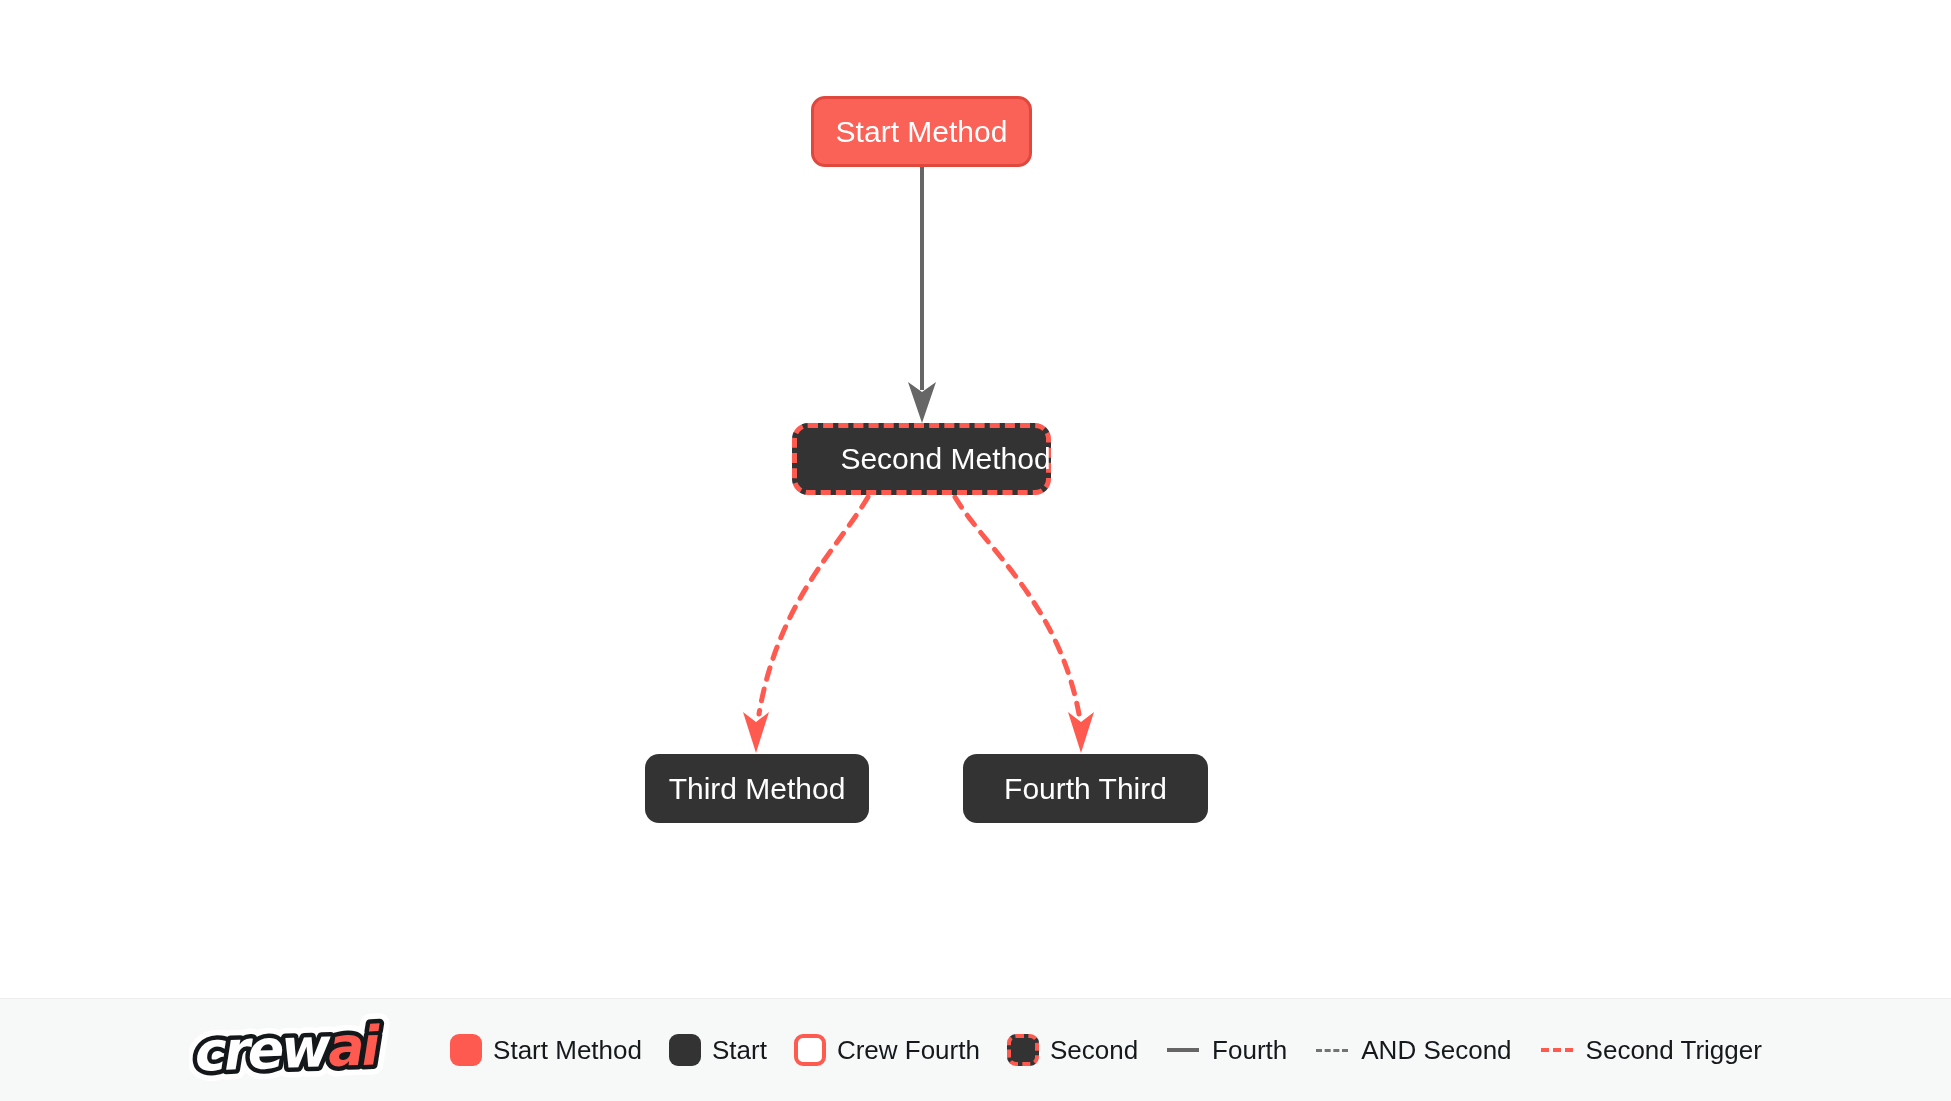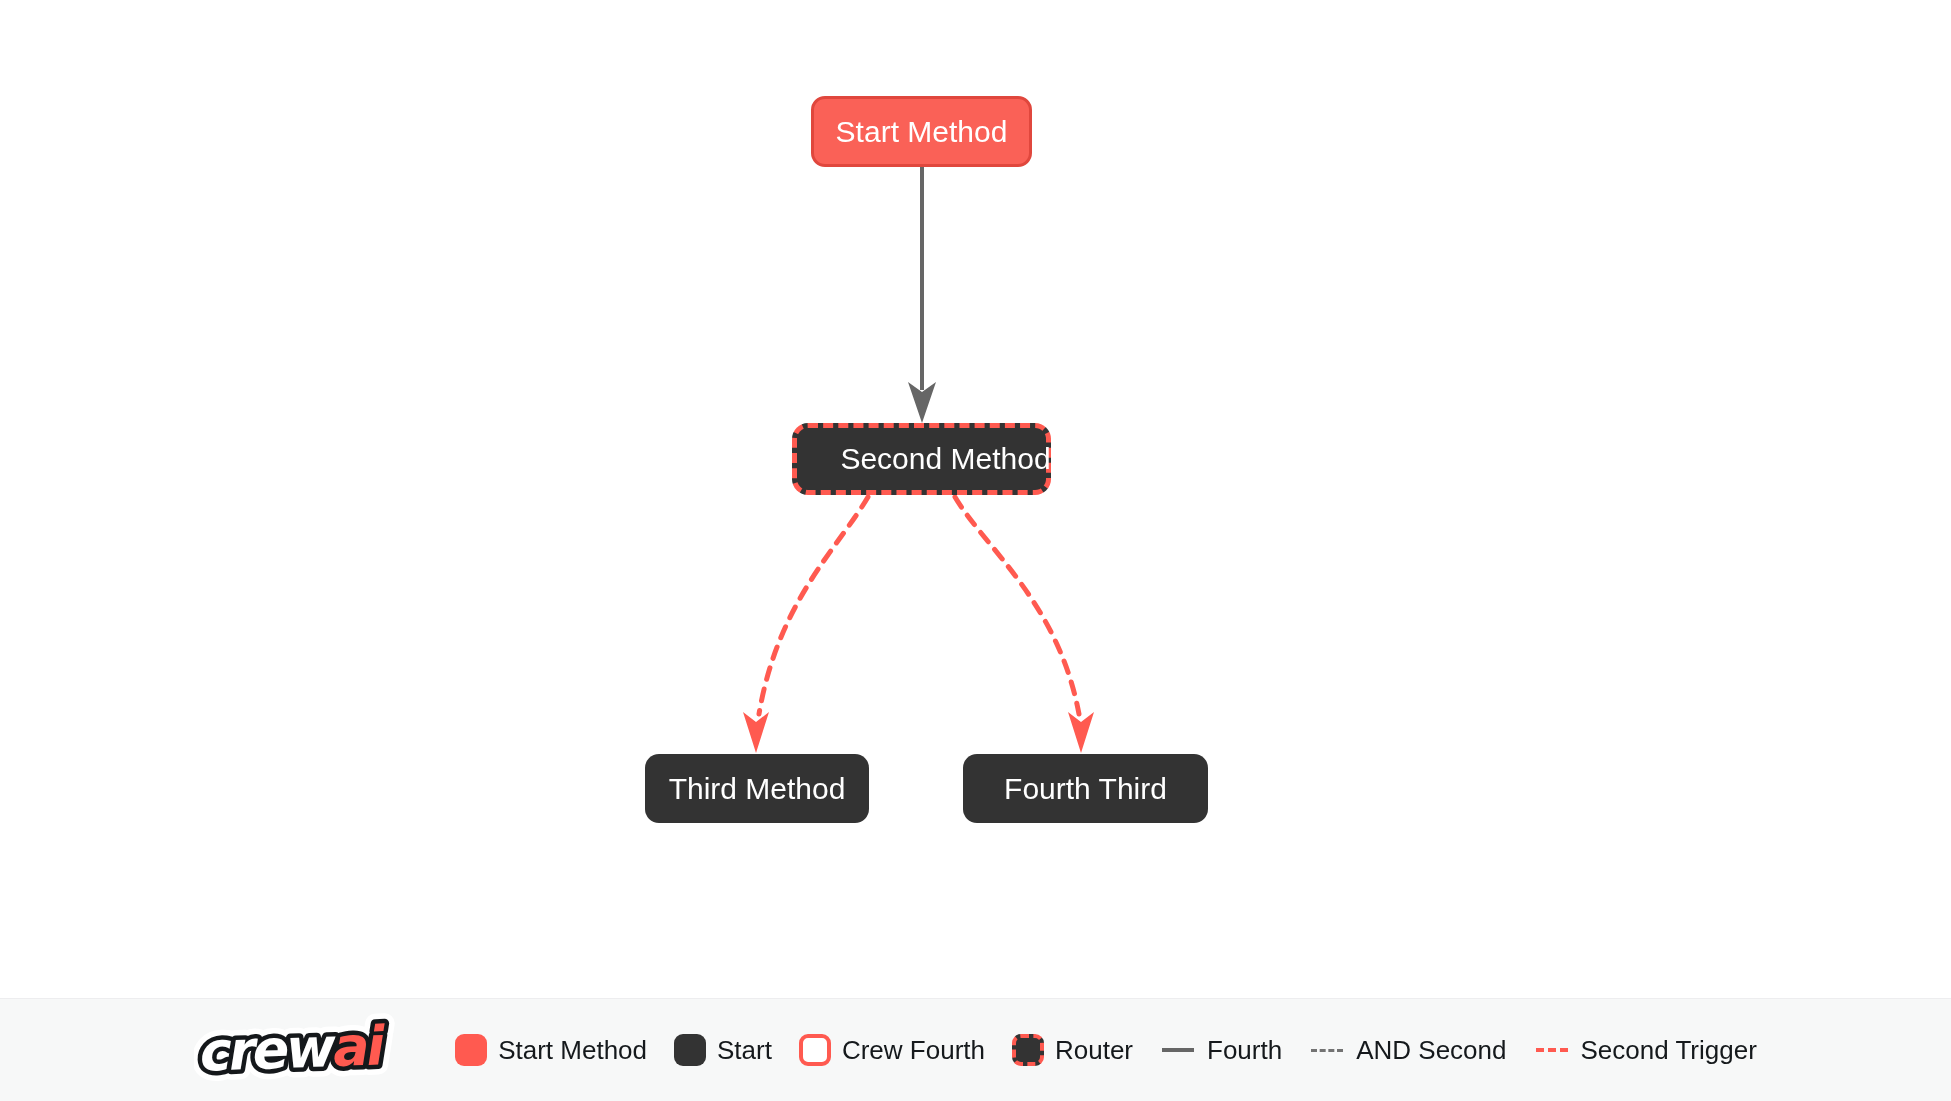--- a/index.html
+++ b/index.html
@@ -107,7 +107,7 @@
 
     <div class="legend-item">
       <span class="swatch swatch-router"></span>
-      <span>Router</span>
+      <span>Second</span>
     </div>
 
     <div class="legend-item">

